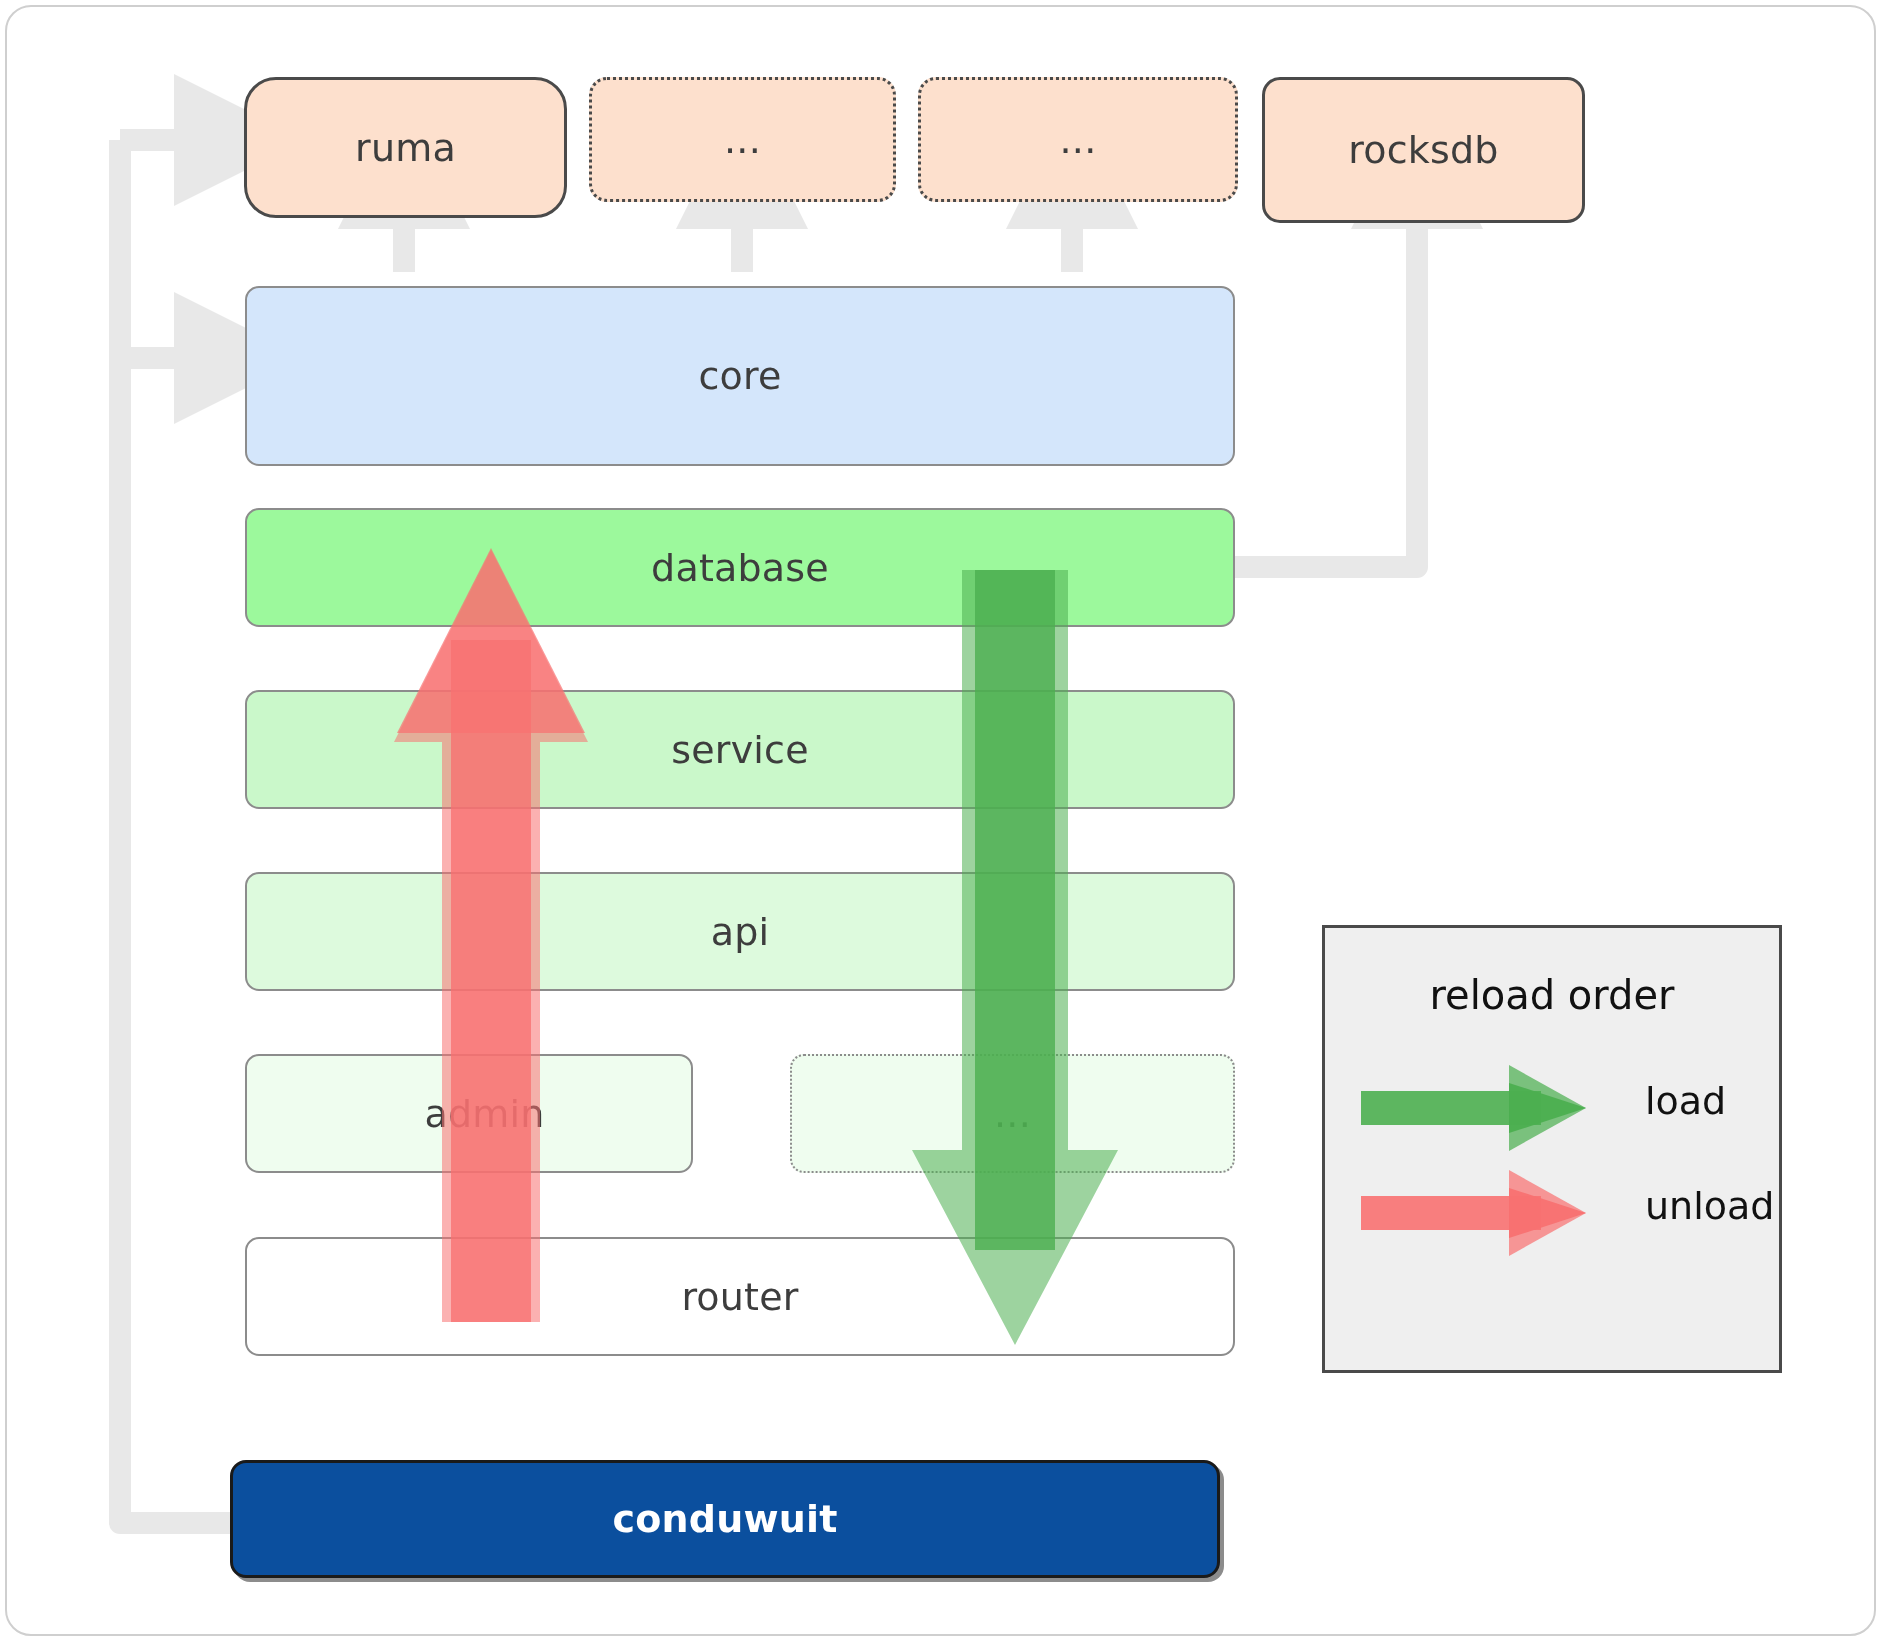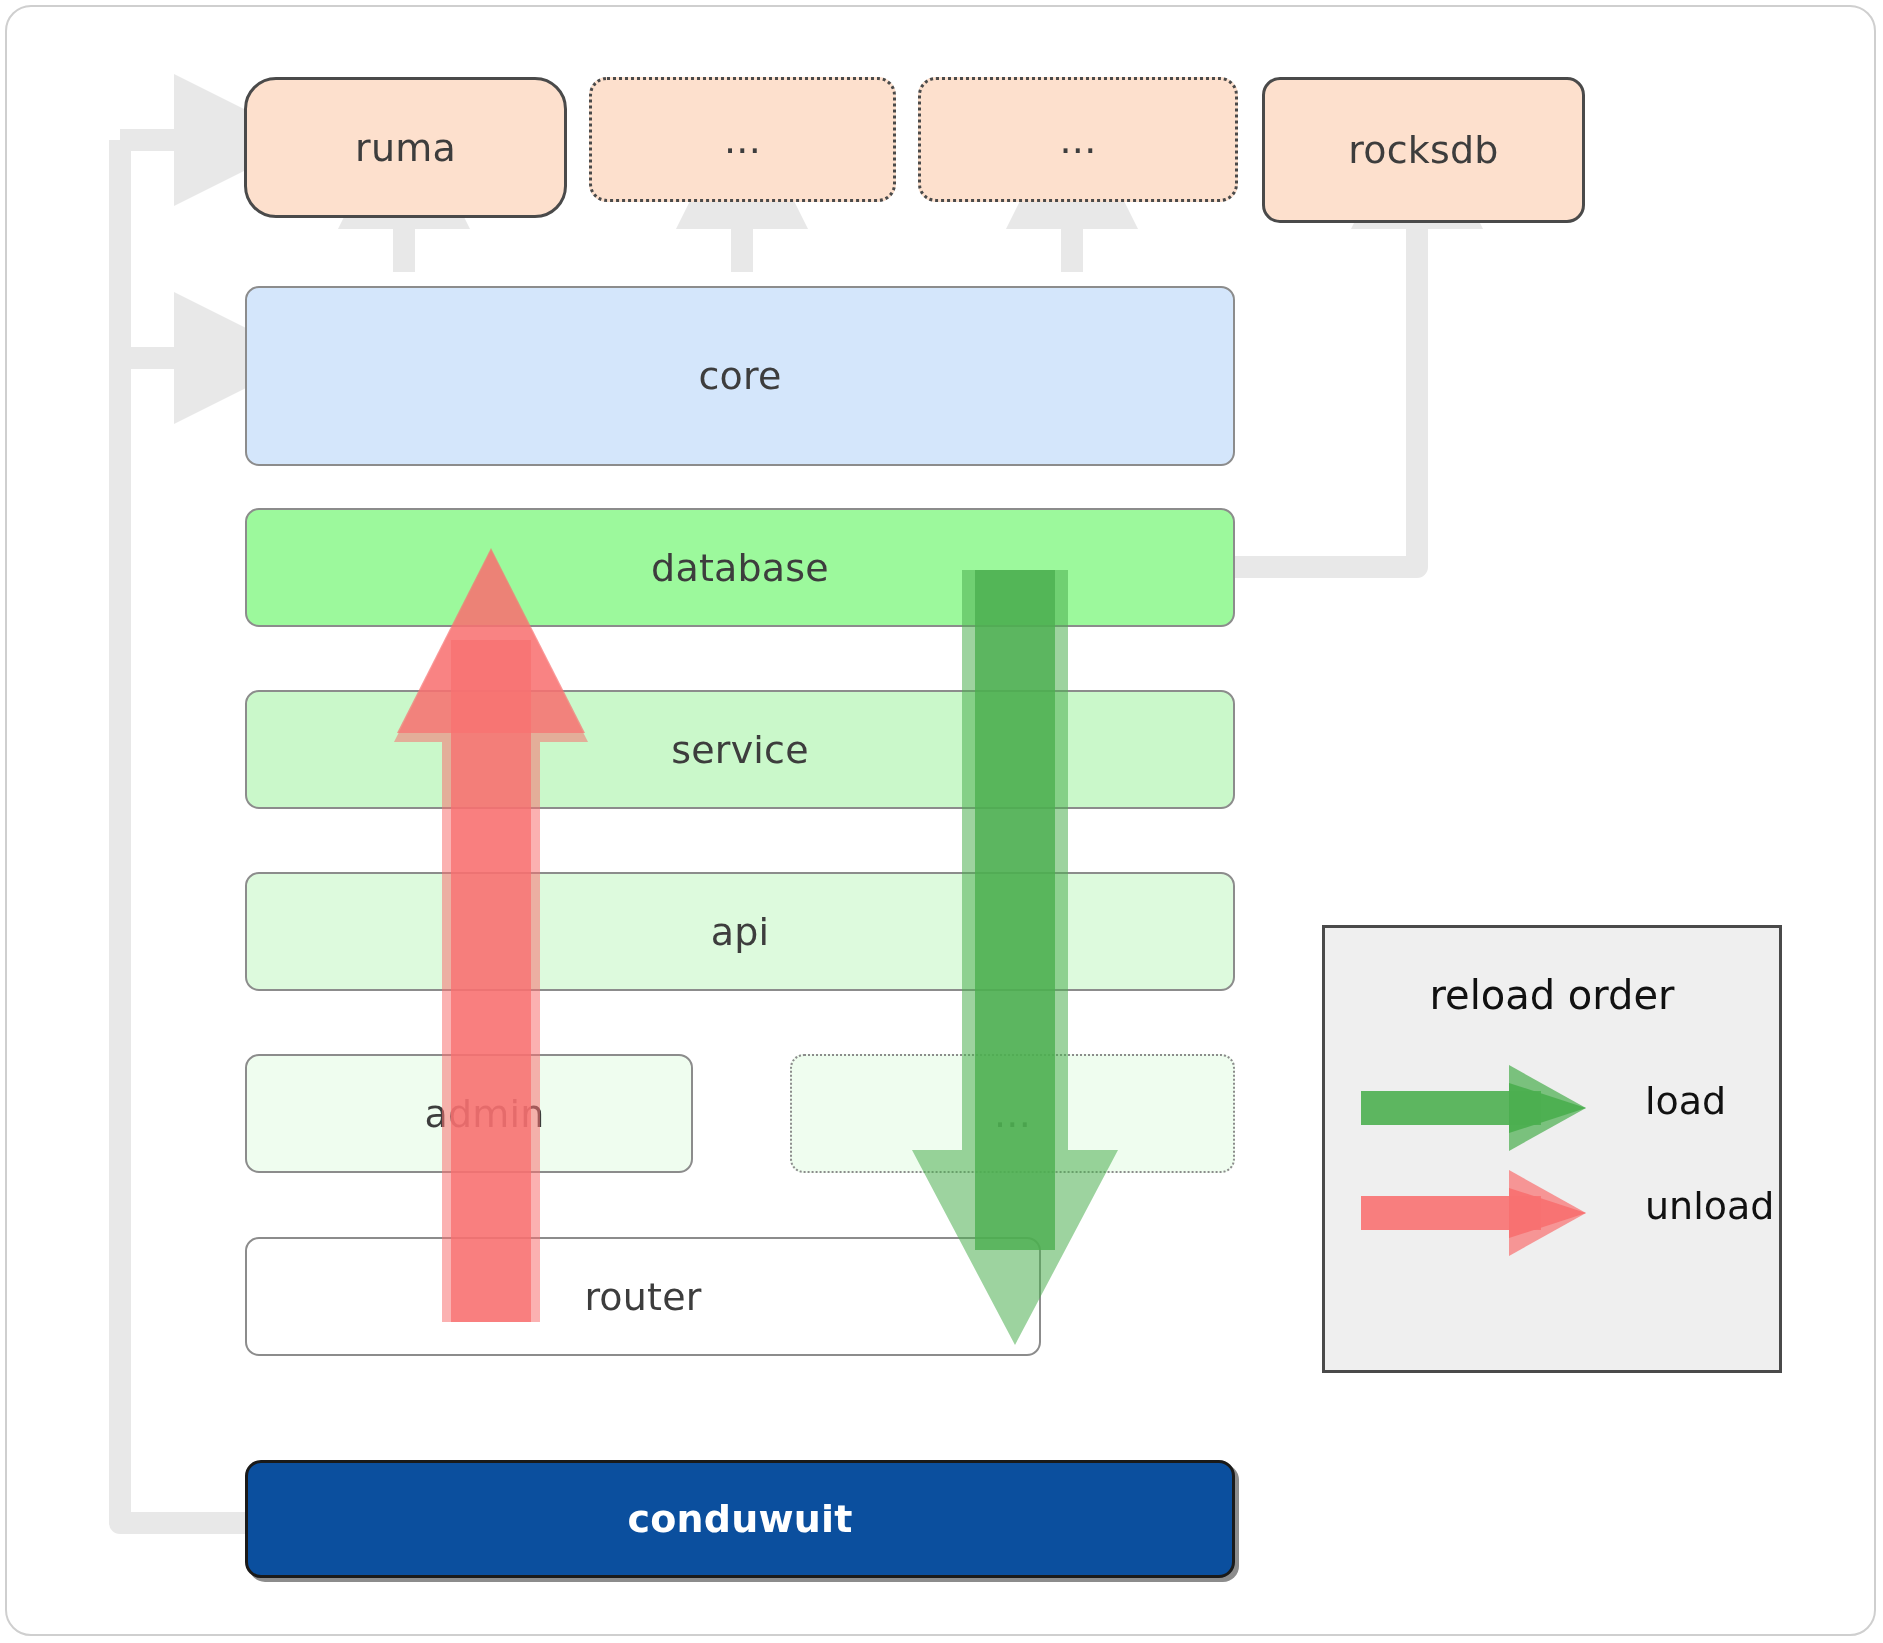--- a/index.html
+++ b/index.html
@@ -176,7 +176,7 @@
     <span>...</span>
   </div>
 
-  <div class="node layer router" style="left:245px;top:1237px;width:796px;height:119px;">
+  <div class="node layer router" style="left:245px;top:1237px;width:990px;height:119px;">
     <span>router</span>
   </div>
 

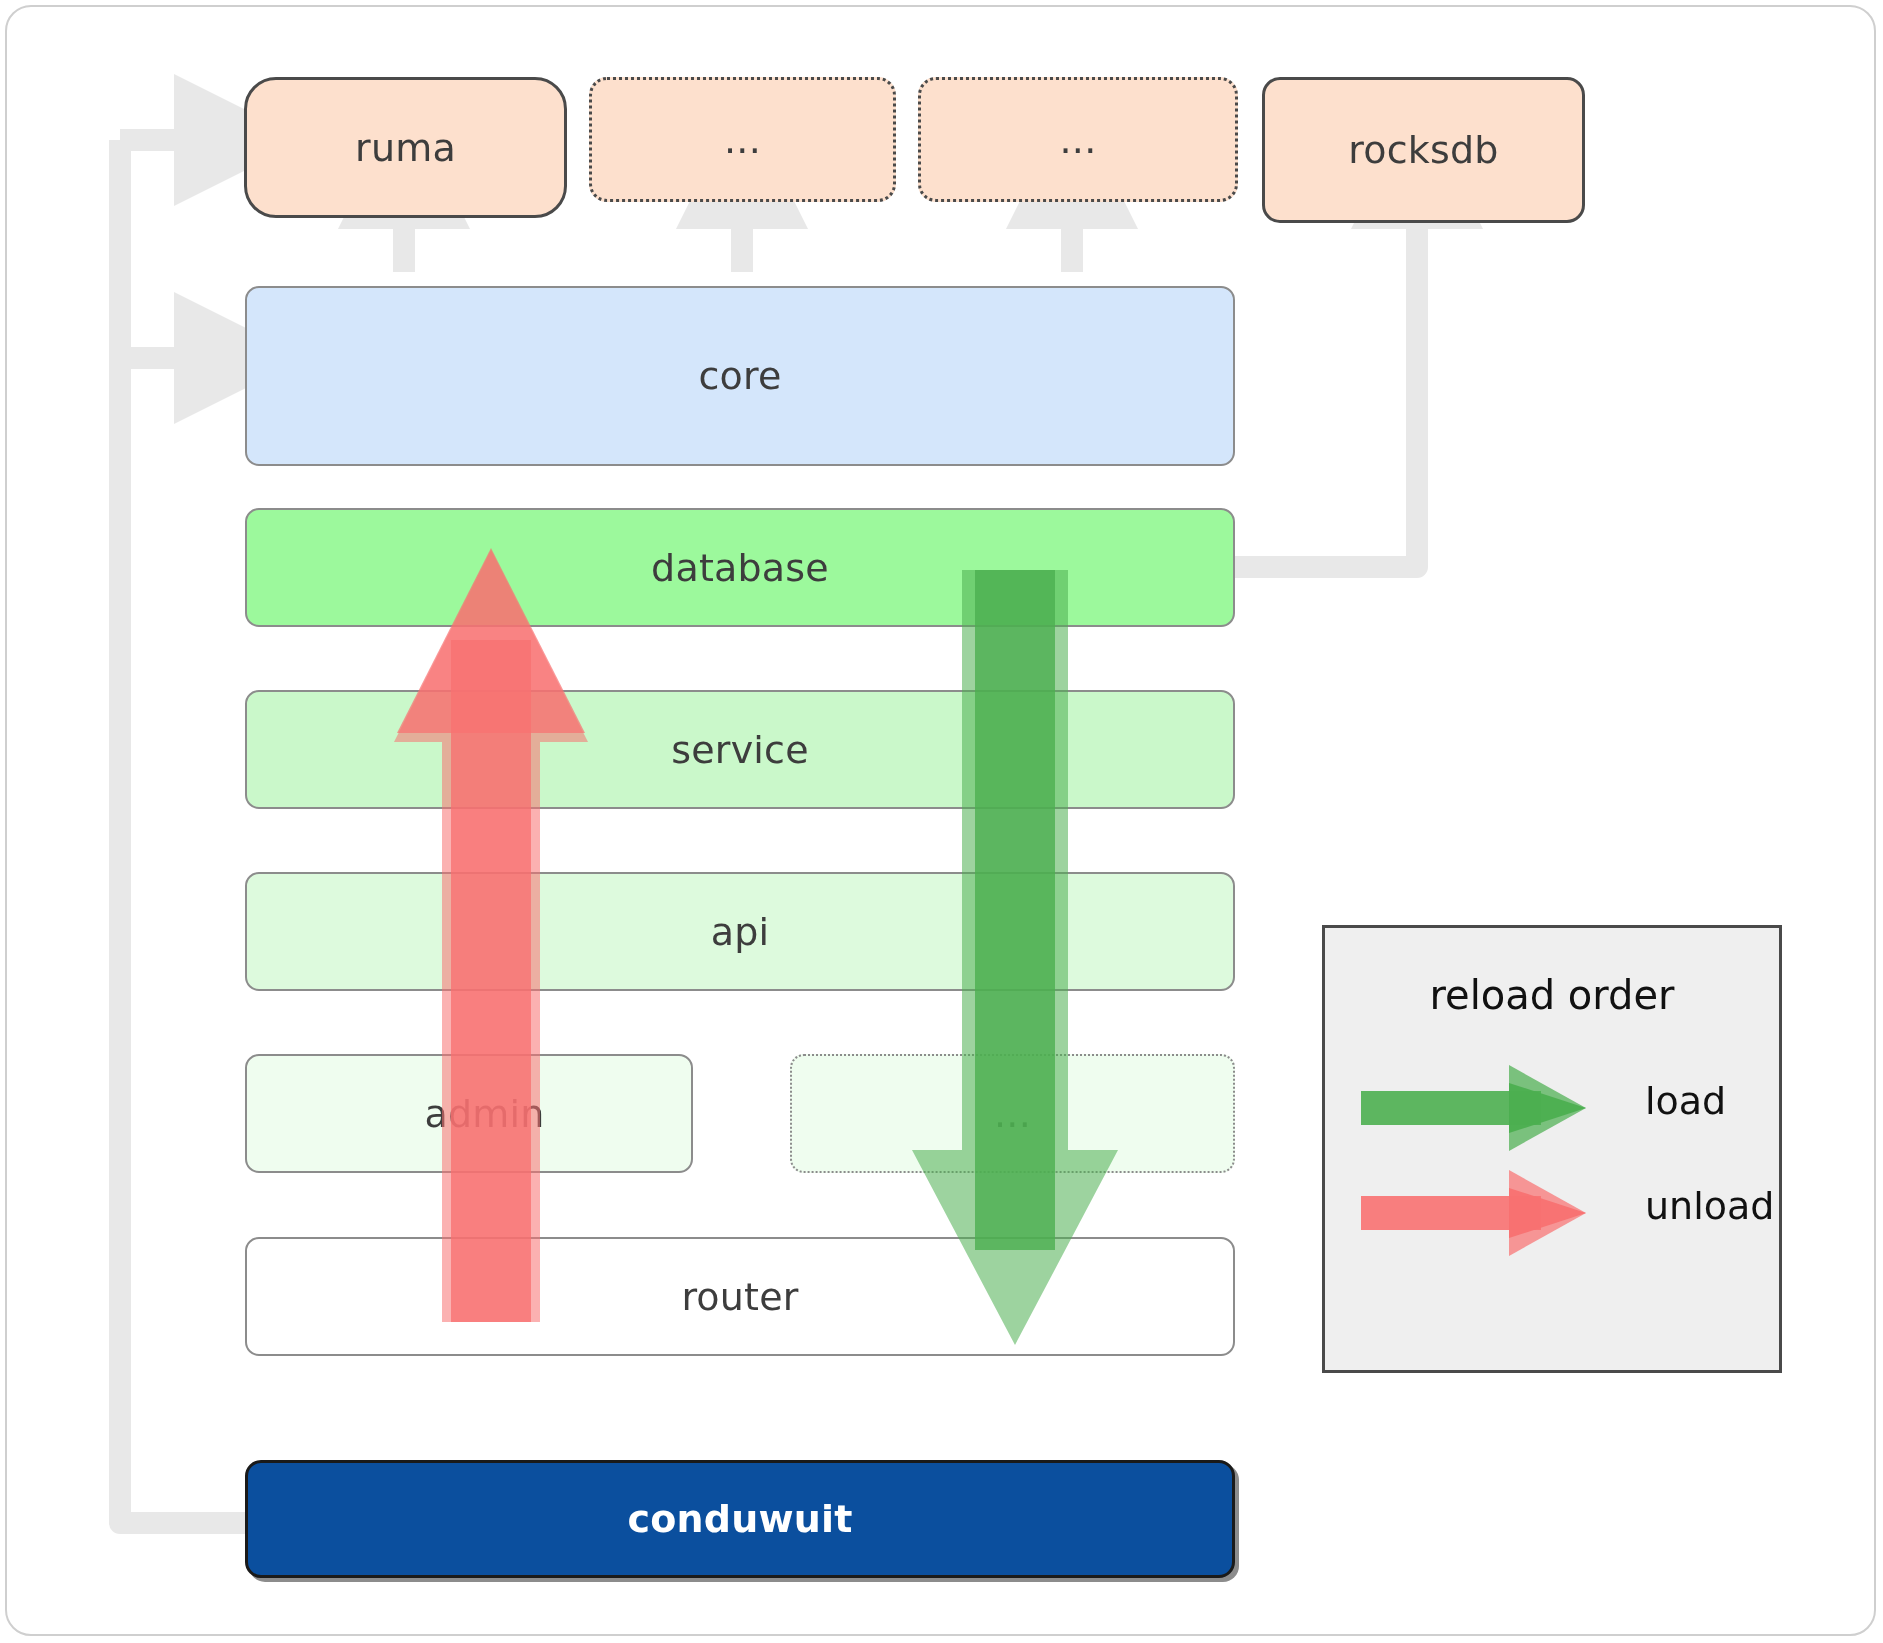--- a/index.html
+++ b/index.html
@@ -180,7 +180,7 @@
     <span>router</span>
   </div>
 
-  <div class="node root" style="left:245px;top:1460px;width:990px;height:118px;text-align:center;">
+  <div class="node root" style="left:230px;top:1460px;width:990px;height:118px;text-align:center;">
     <span>conduwuit</span>
   </div>
 

